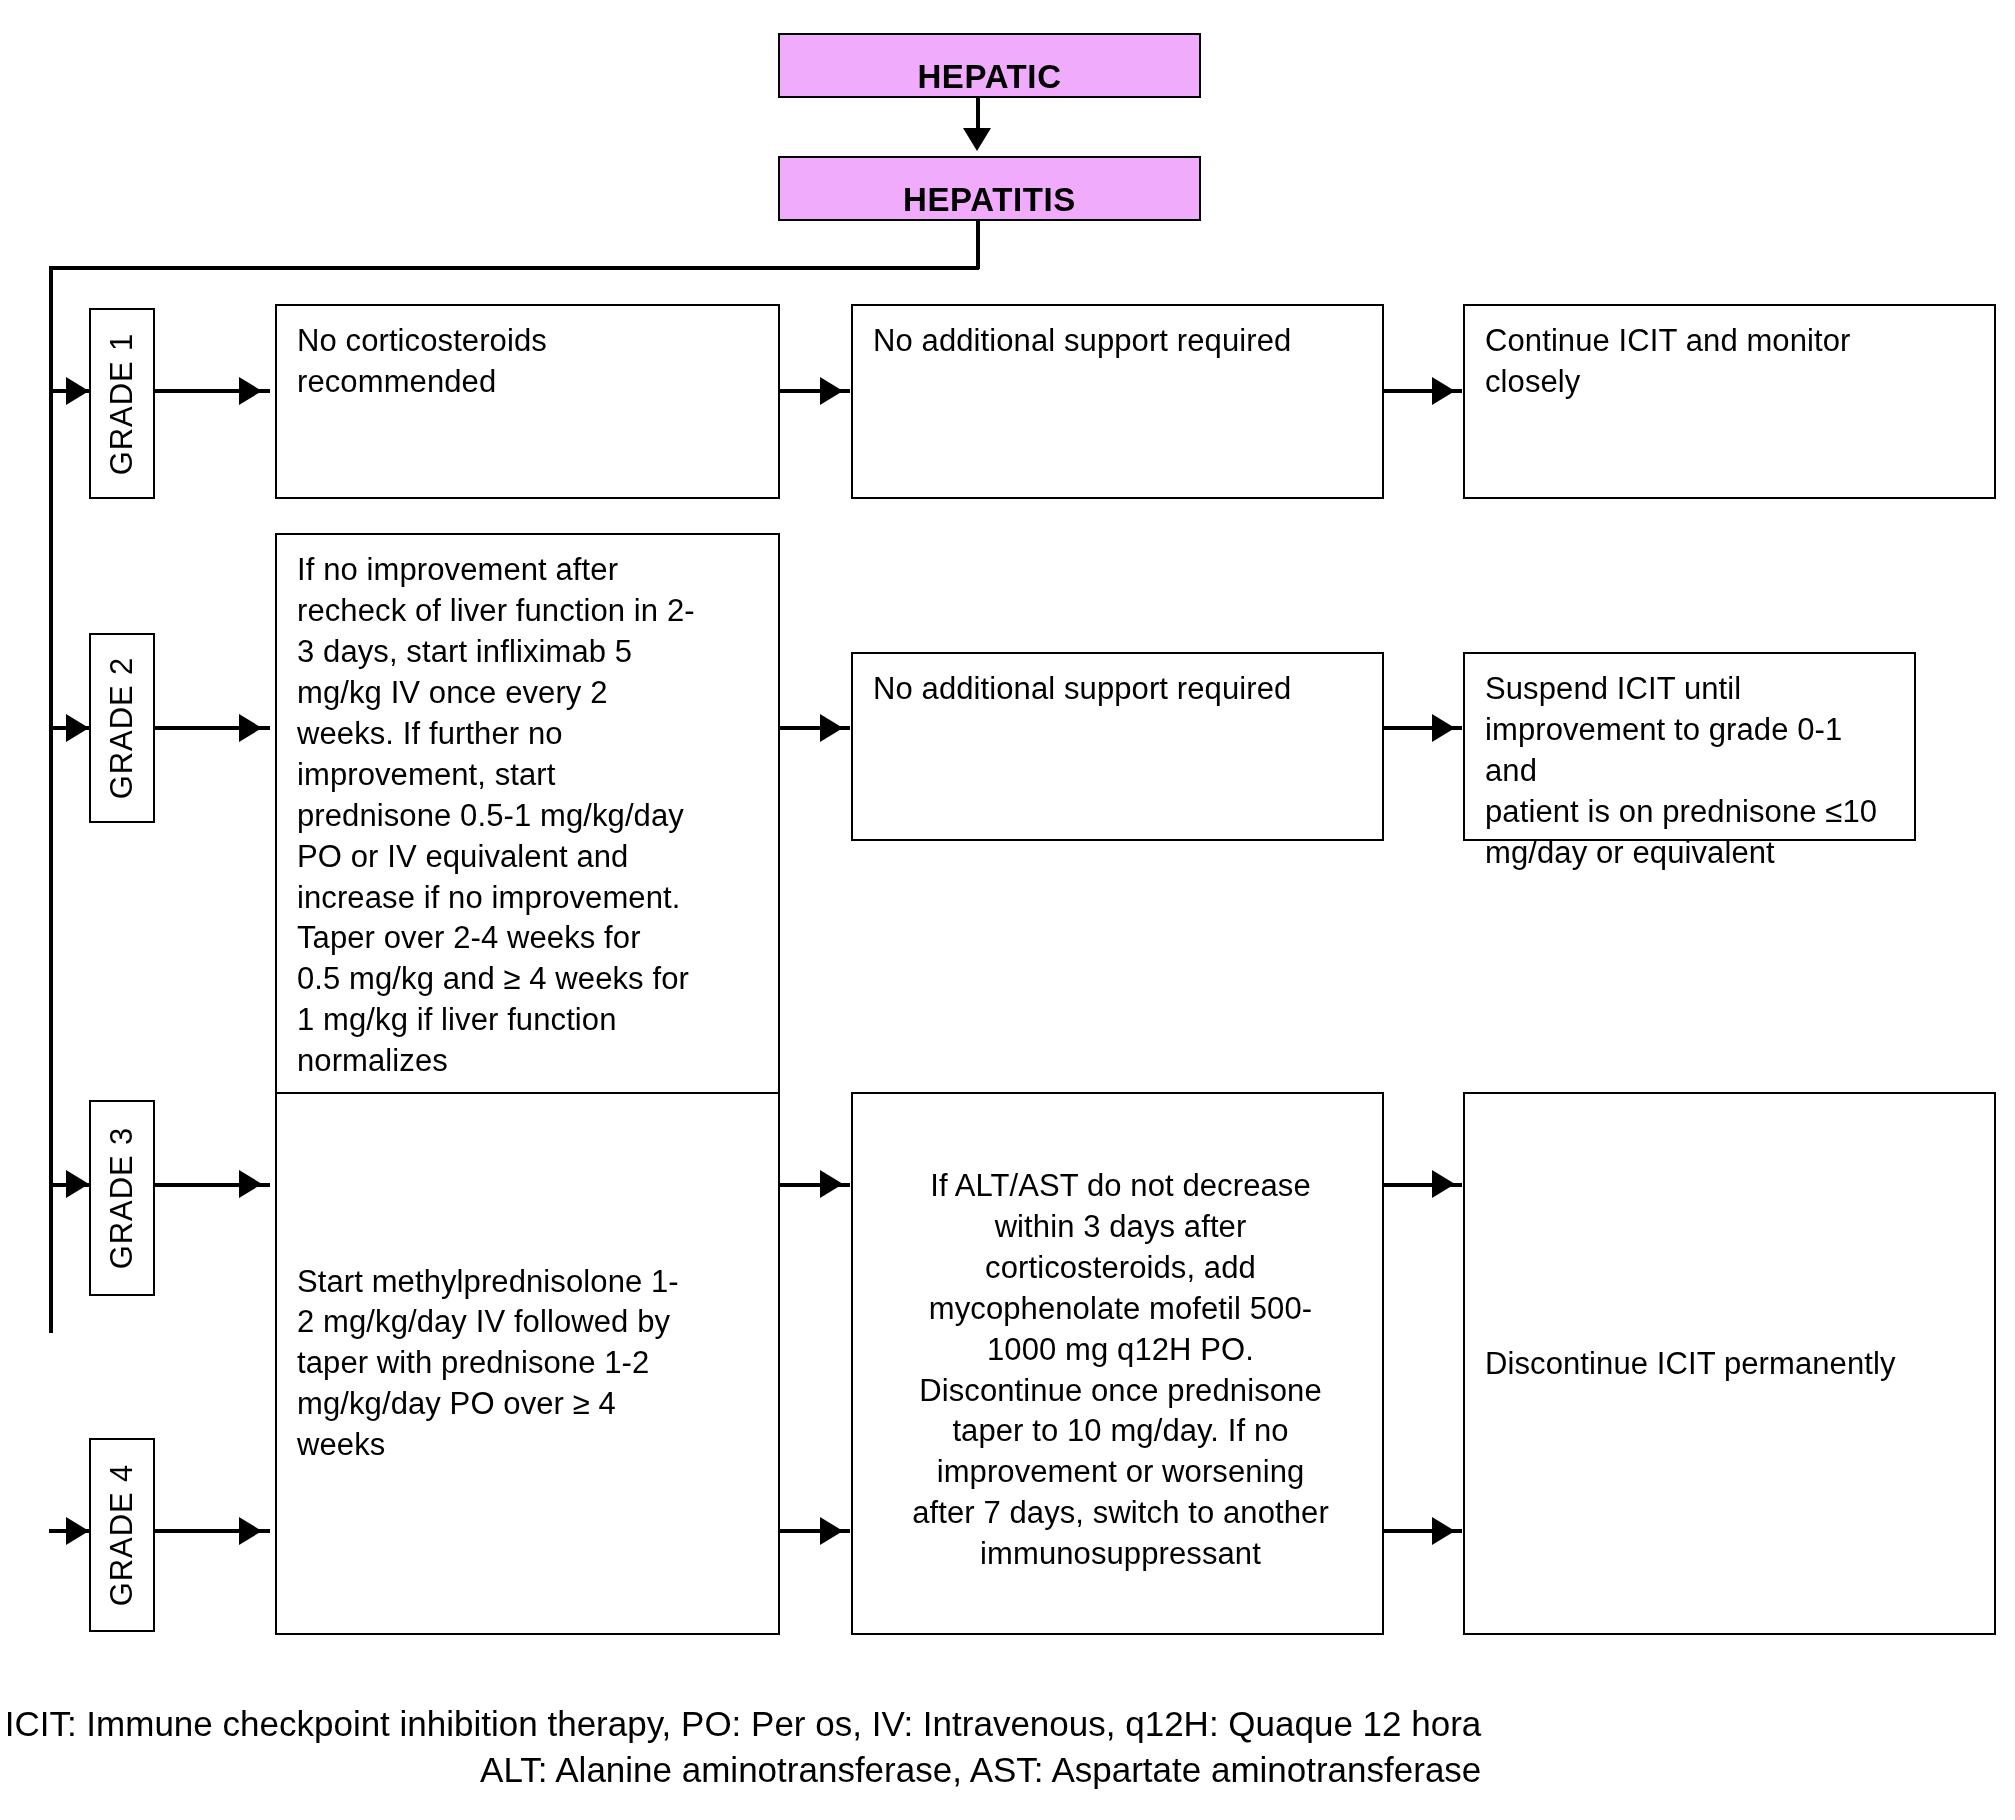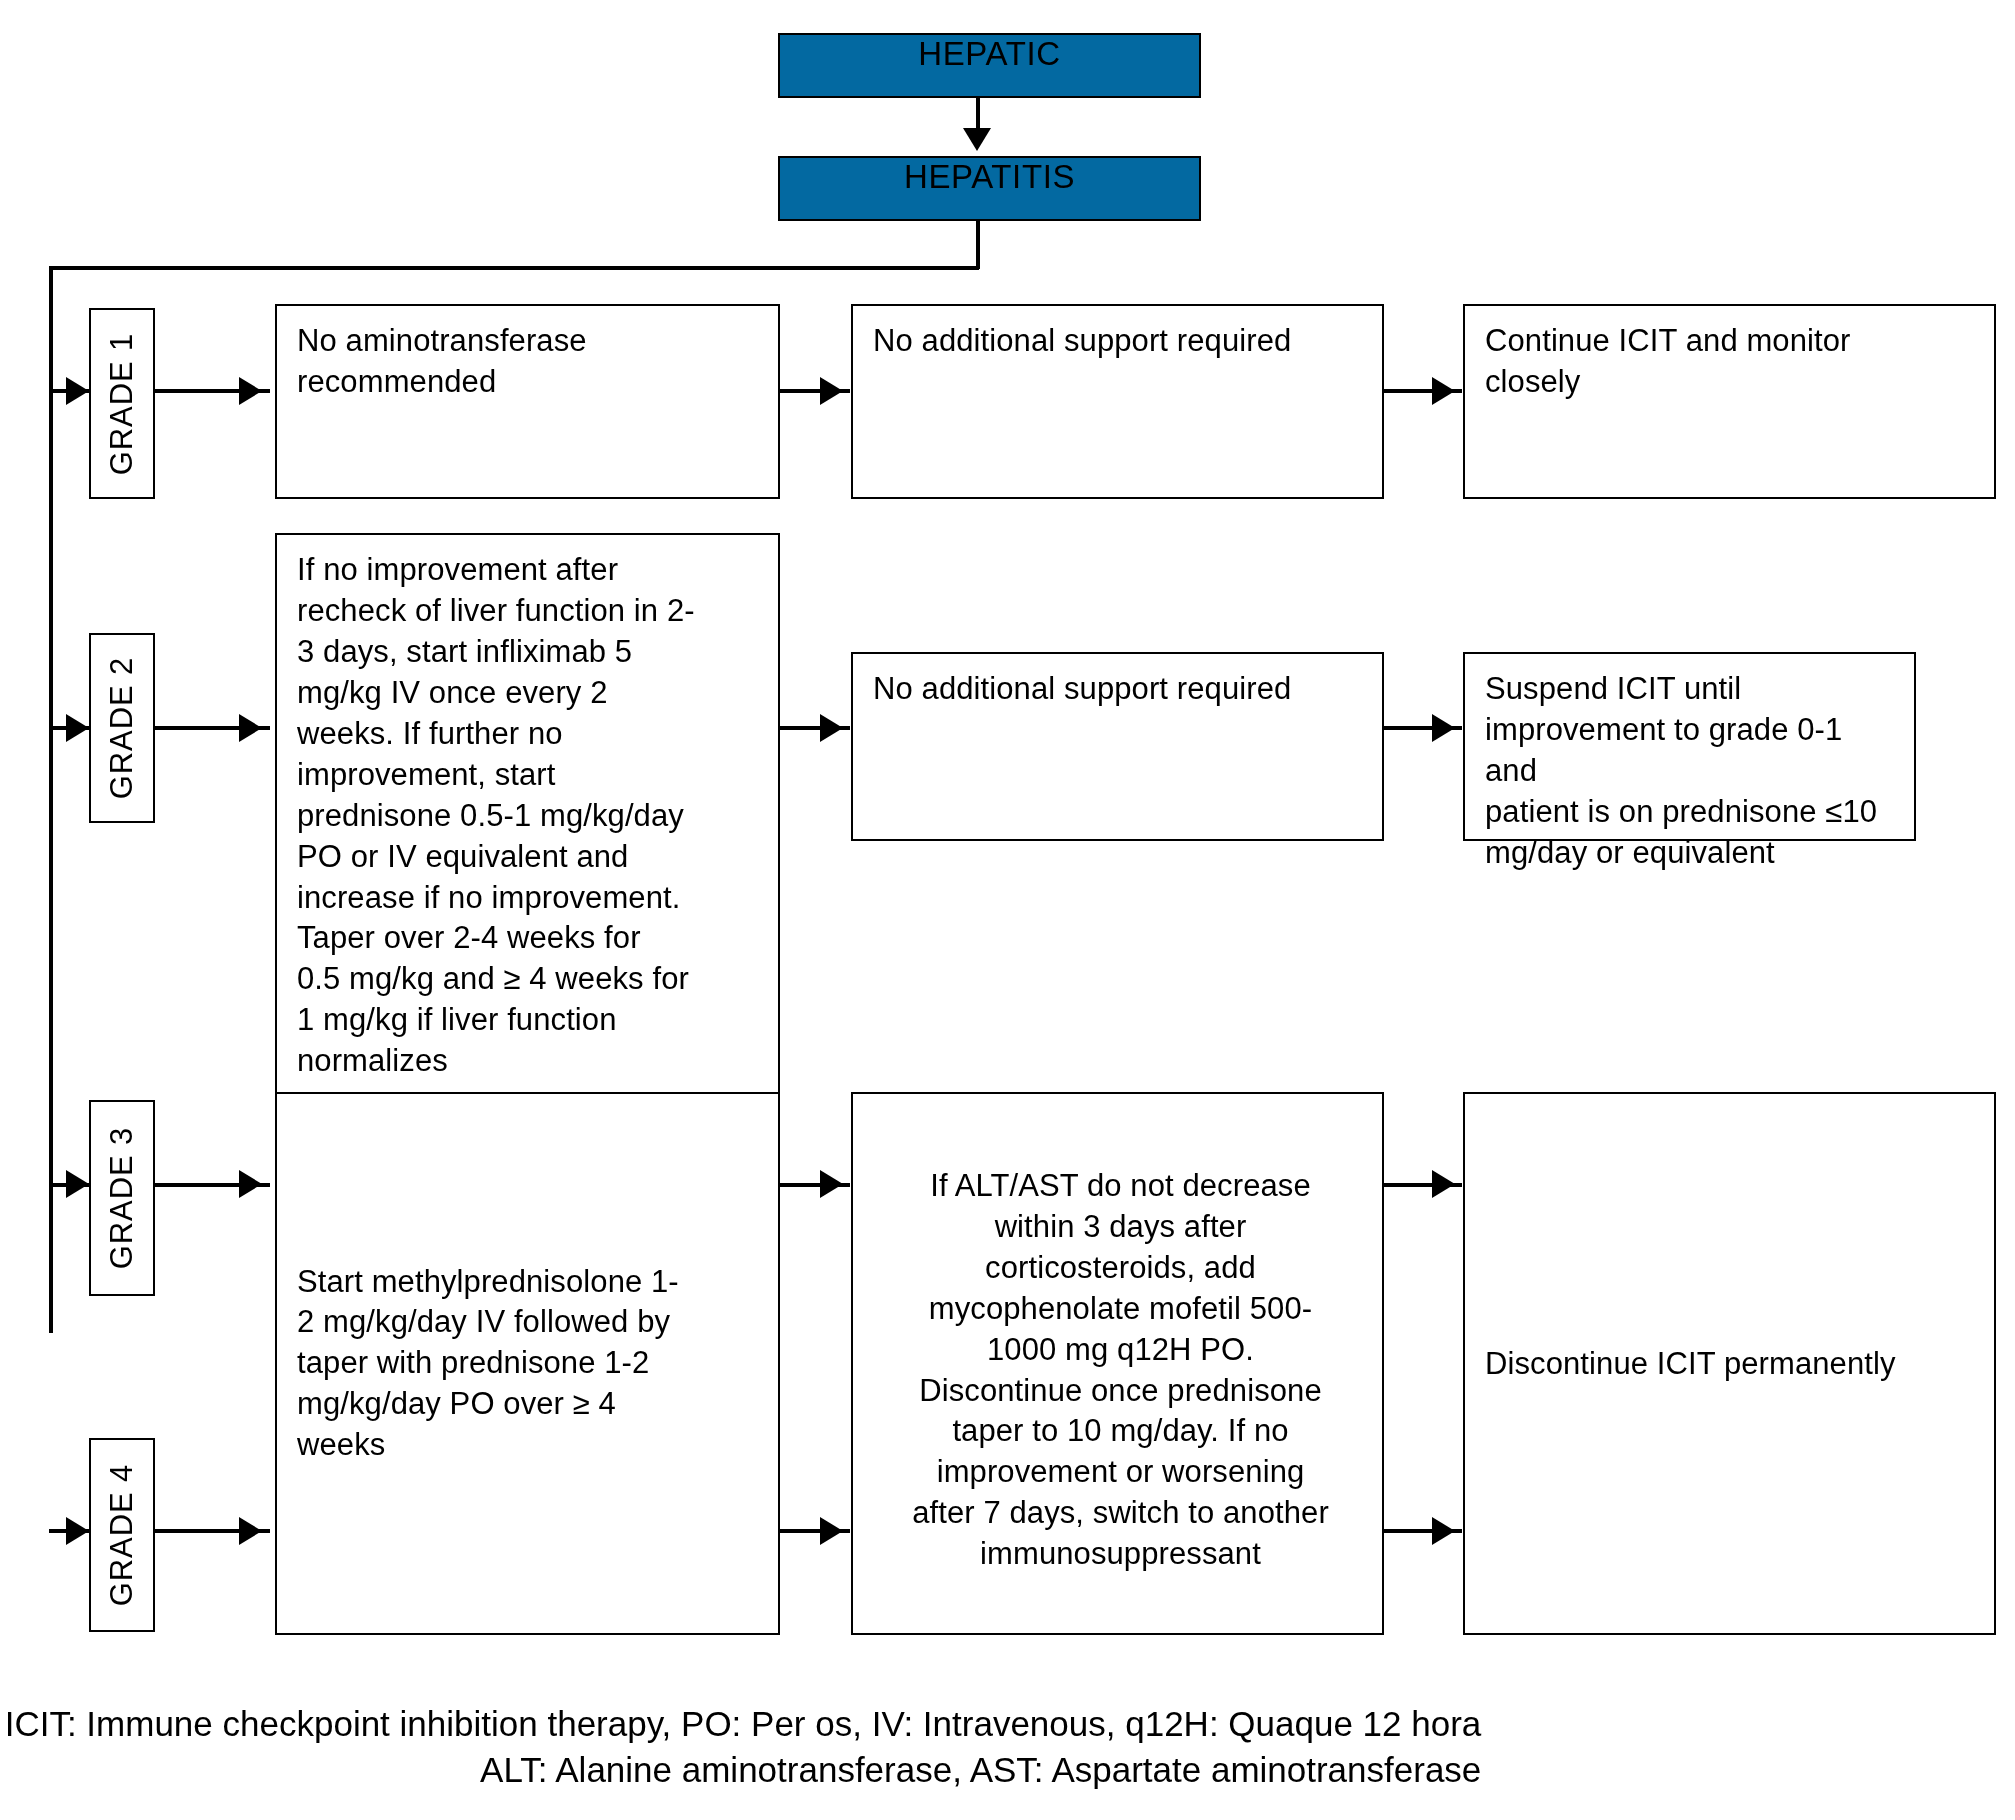--- a/index.html
+++ b/index.html
@@ -40,10 +40,11 @@
     position:absolute;
     box-sizing:border-box;
     border:2.9px solid #000000;
-    background:#0369a1;
+    background:#f0abfc;
     display:flex;
-    align-items:flex-start;
+    align-items:flex-end;
     justify-content:center;
+    font-weight:bold;
   }
   .hdr span{
     font-size:33px;

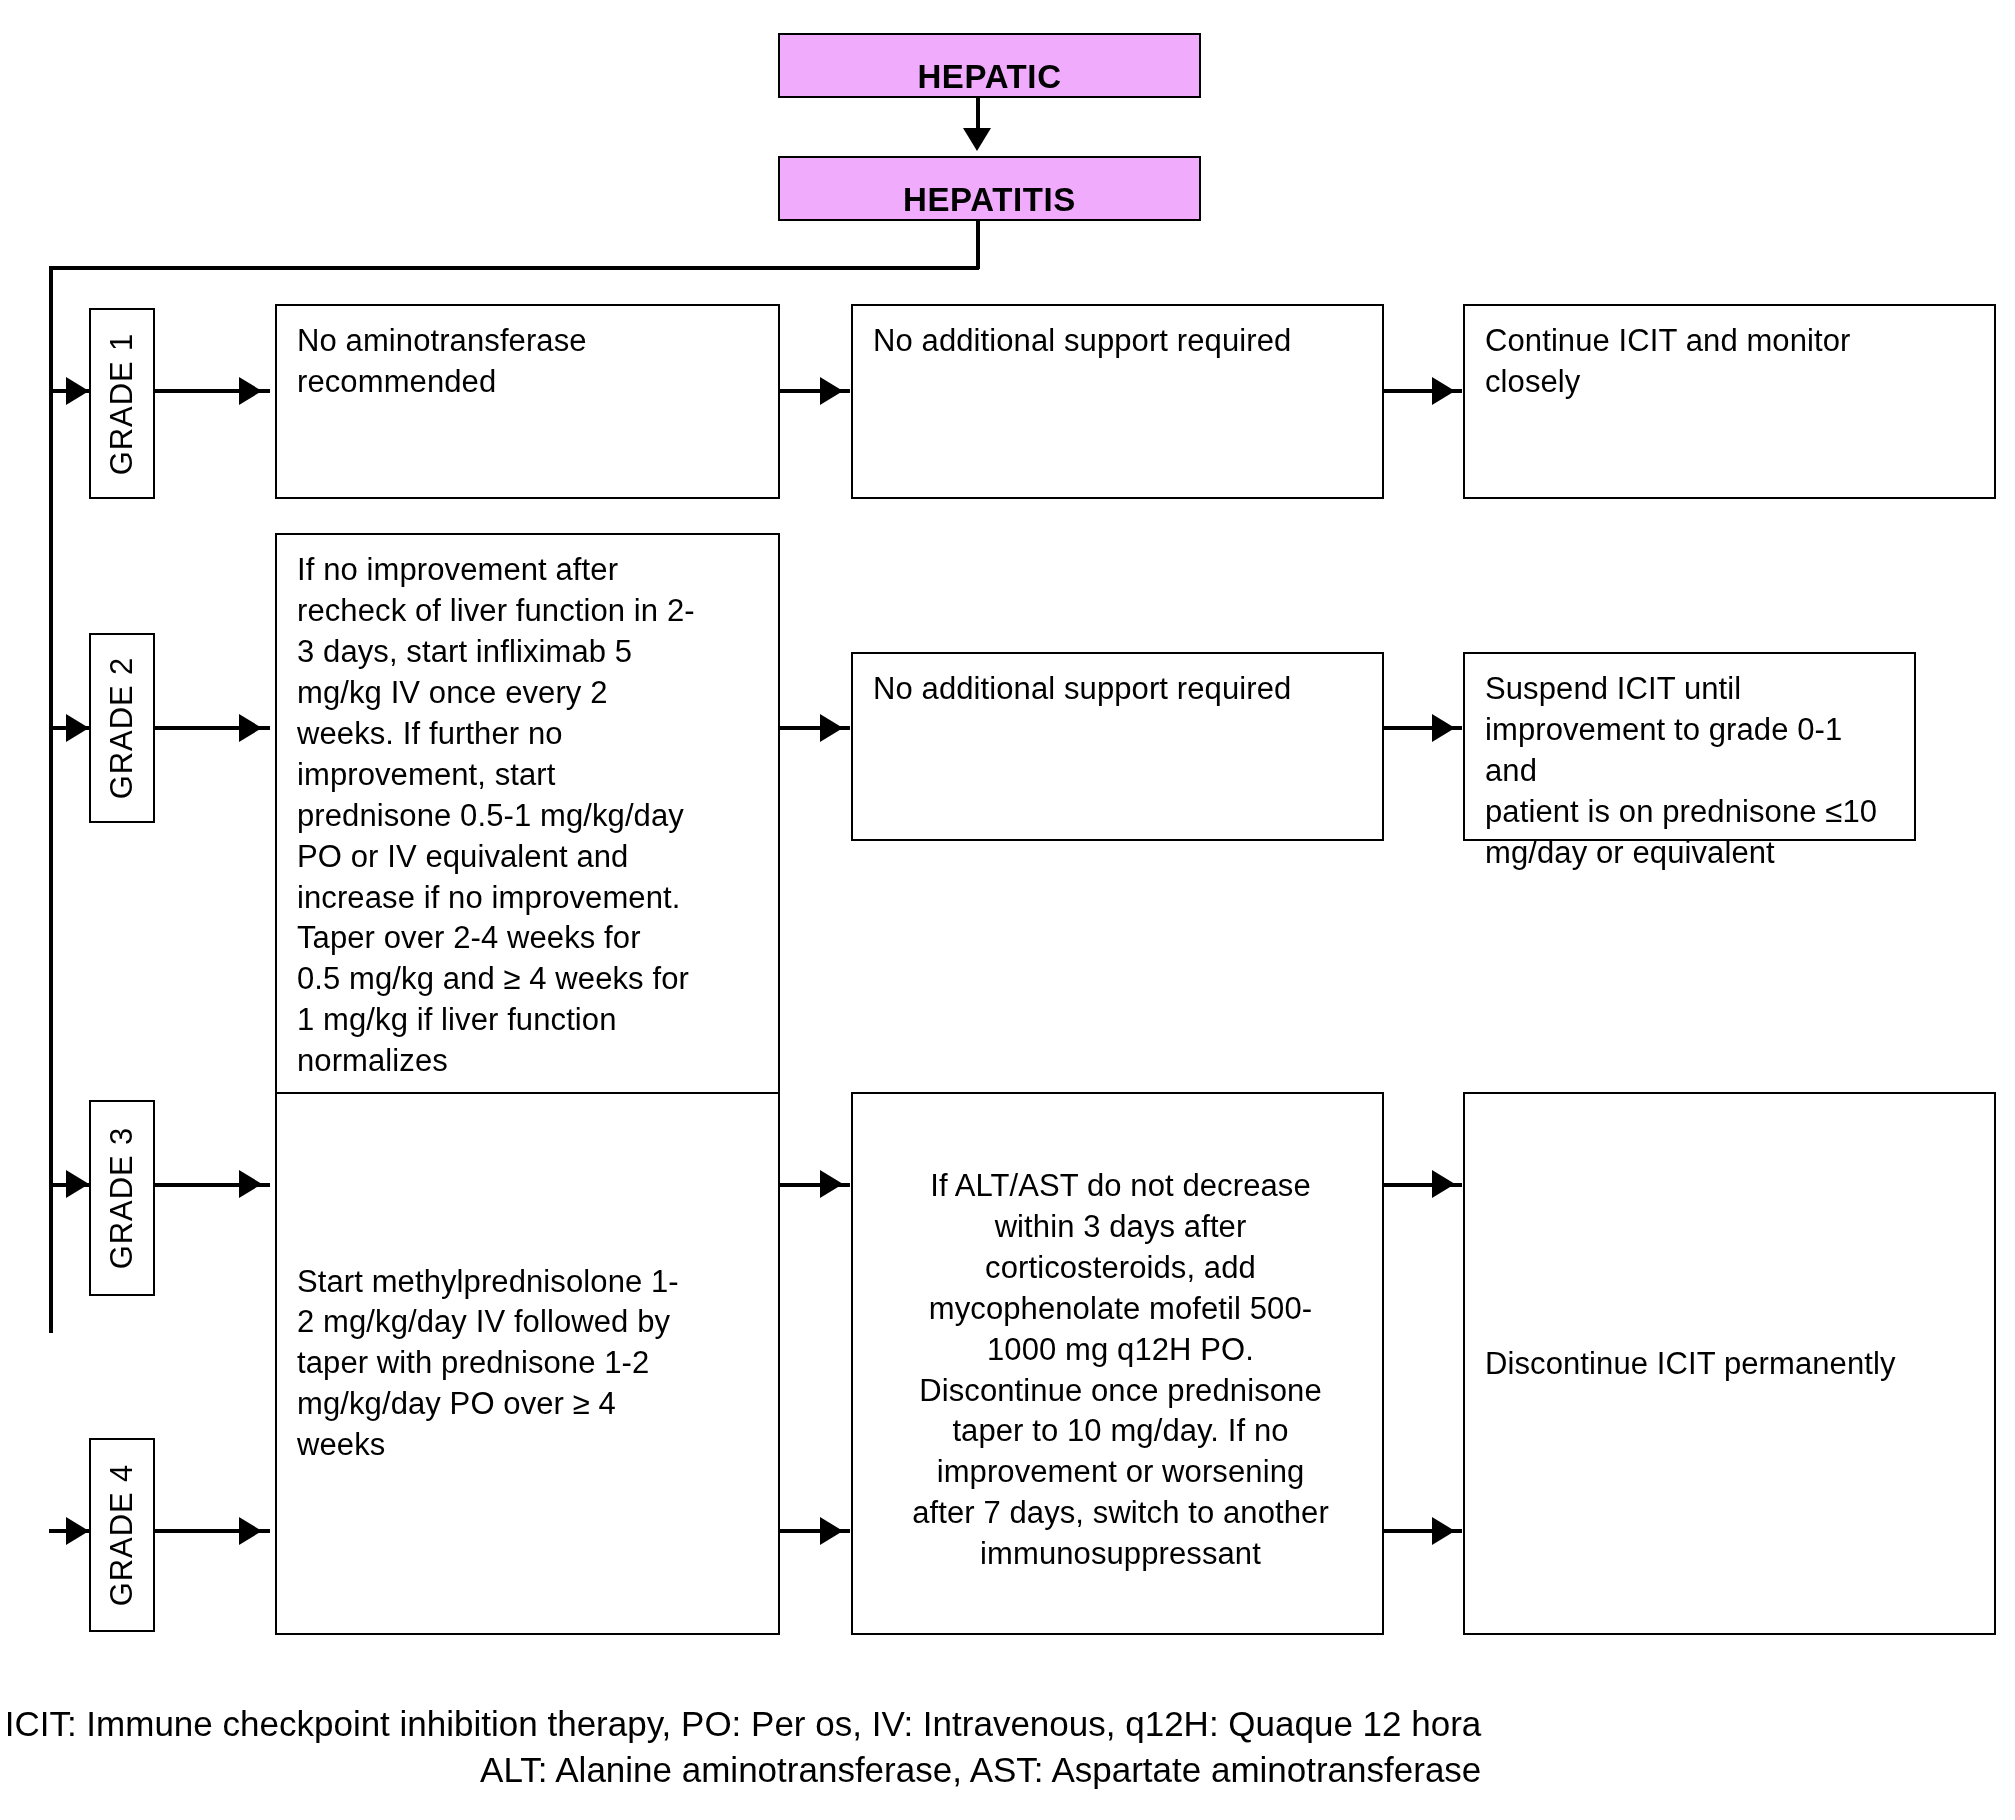--- a/index.html
+++ b/index.html
@@ -132,7 +132,7 @@
   <div class="arrow-r" style="left:239px;top:377px;"></div>
 
   <div class="box" style="left:275px;top:304px;width:505px;height:195px;">
-    <div class="txt top">No aminotransferase
+    <div class="txt top">No corticosteroids
 recommended</div>
   </div>
 

